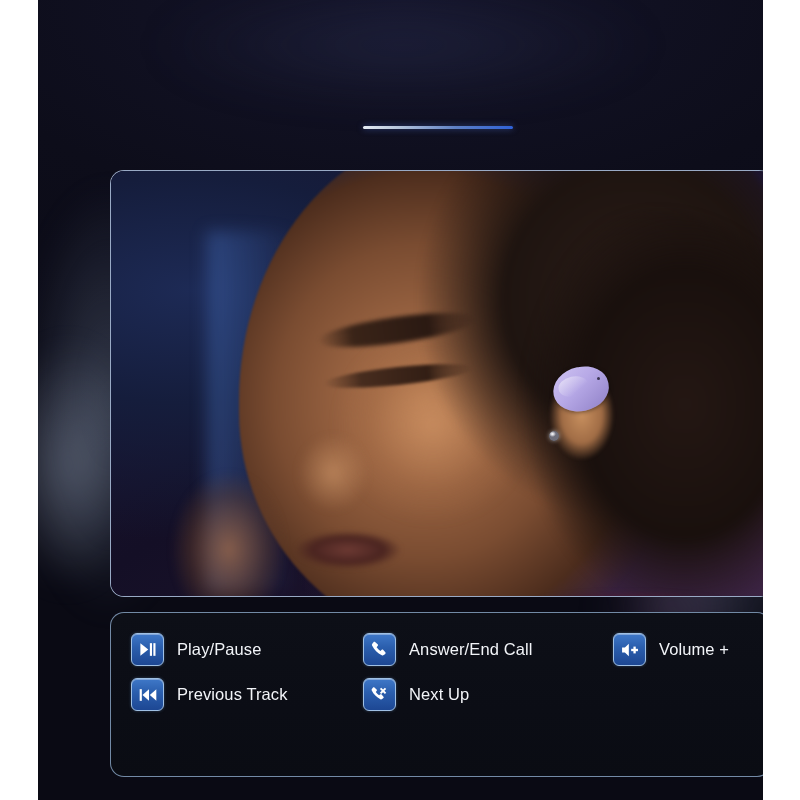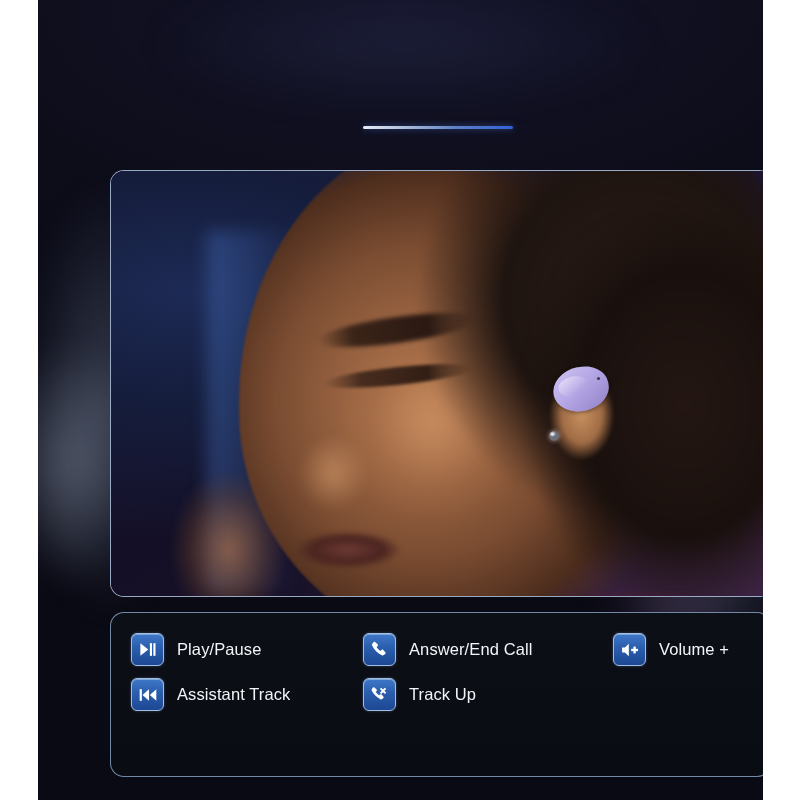--- a/index.html
+++ b/index.html
@@ -288,7 +288,7 @@
               <polygon points="22,5 22,19 14.2,12" fill="#ffffff"></polygon>
             </svg>
           </span>
-          <span class="cell-label">Assistant Track</span>
+          <span class="cell-label">Previous Track</span>
         </div>
 
 

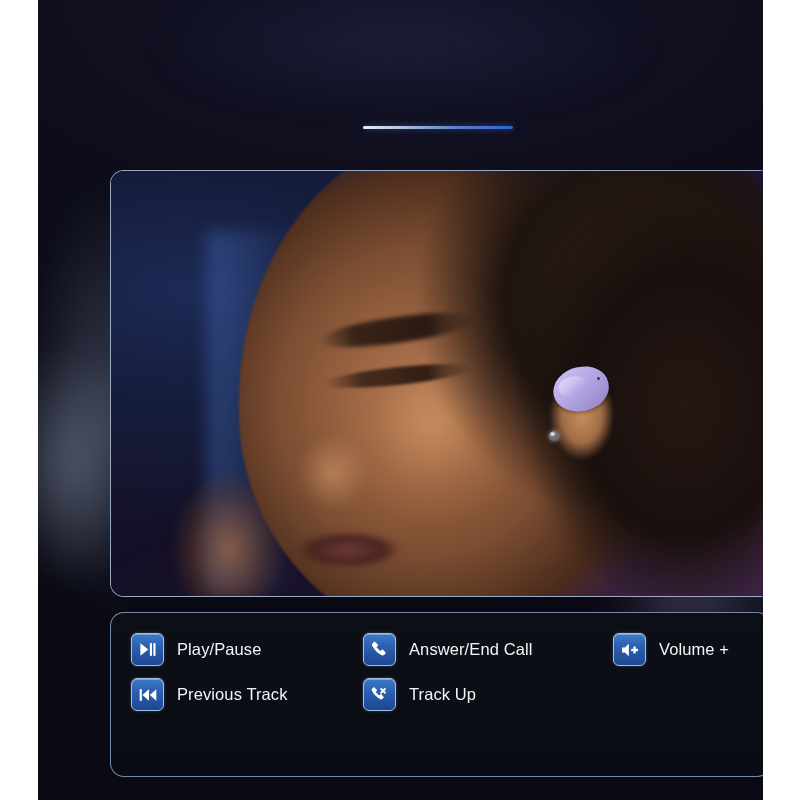--- a/index.html
+++ b/index.html
@@ -299,7 +299,7 @@
               <path d="M14.2 3.4l2.3 2.3 2.3-2.3 1.7 1.7-2.3 2.3 2.3 2.3-1.7 1.7-2.3-2.3-2.3 2.3-1.7-1.7 2.3-2.3-2.3-2.3z" fill="#ffffff"></path>
             </svg>
           </span>
-          <span class="cell-label">Track Up</span>
+          <span class="cell-label">Next Up</span>
         </div>
 
 

